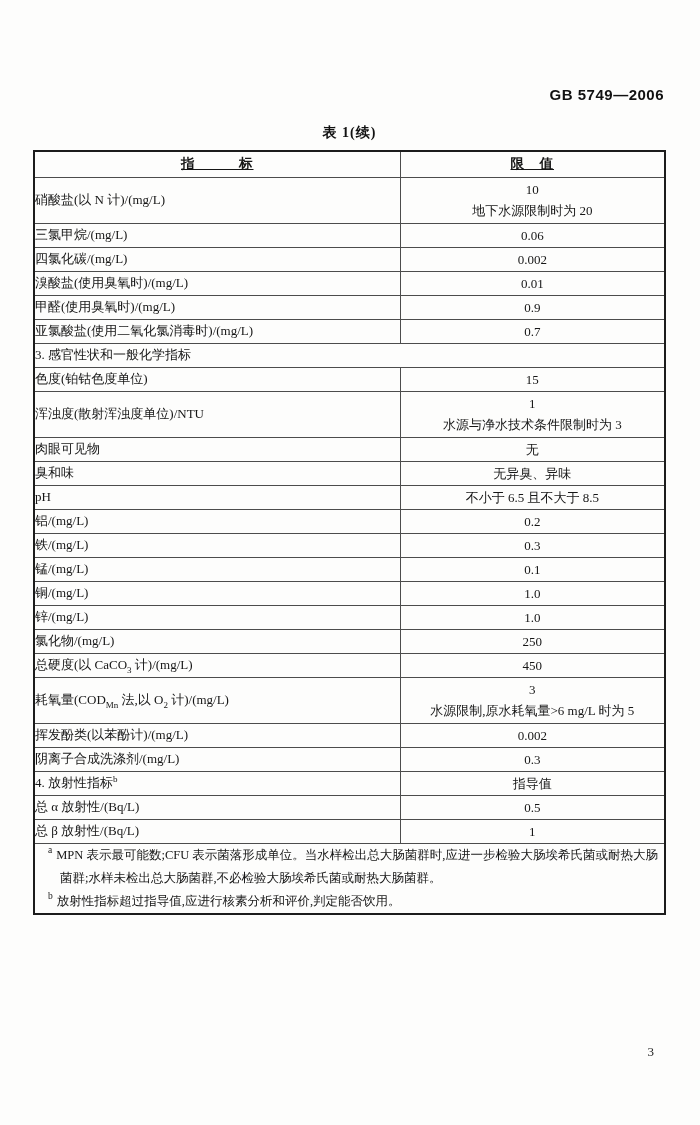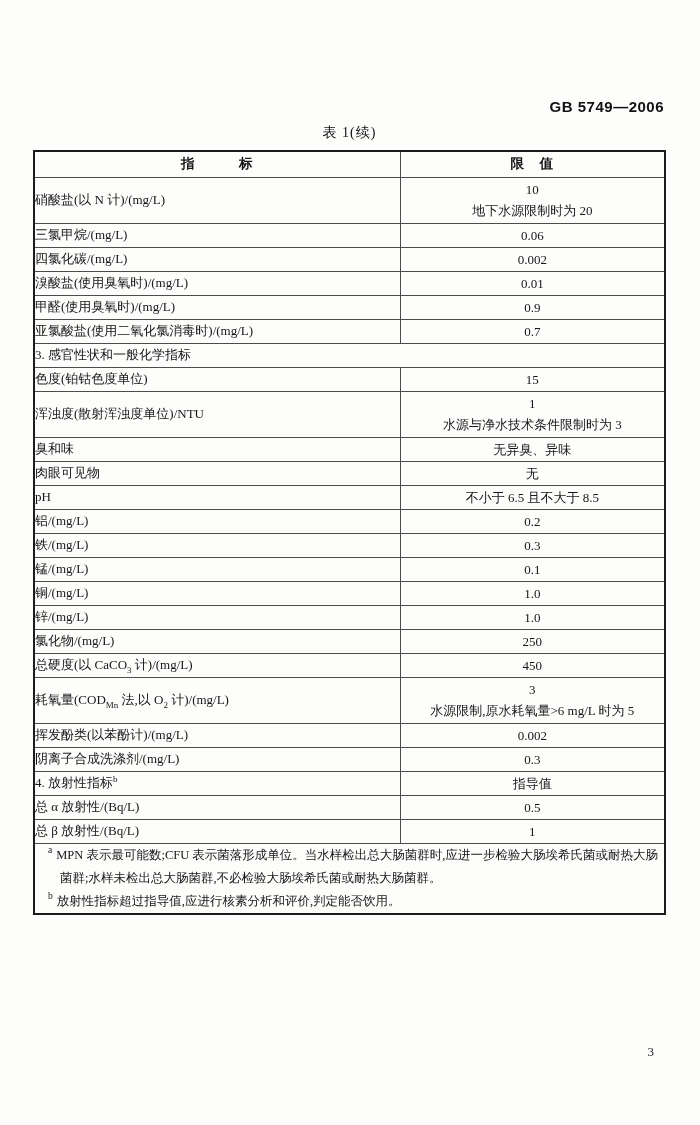--- a/index.html
+++ b/index.html
@@ -12,7 +12,7 @@
     overflow:hidden;
   }
   .doc-code{
-    position:absolute;top:98px;right:36px;
+    position:absolute;top:86px;right:36px;
     font-family:"Liberation Sans","DejaVu Sans",sans-serif;
     font-weight:bold;font-size:15px;letter-spacing:0.5px;color:#111;
   }

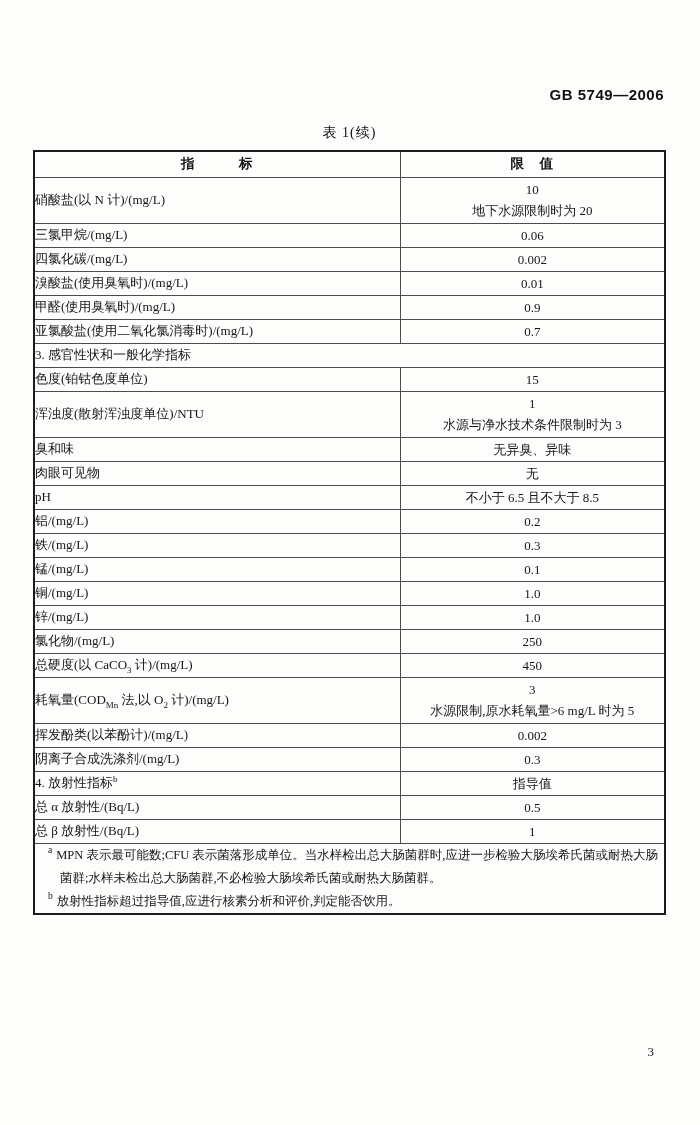--- a/index.html
+++ b/index.html
@@ -18,7 +18,7 @@
   }
   .table-title{
     position:absolute;top:124px;left:33px;width:633px;text-align:center;
-    font-weight:normal;font-size:14px;color:#111;letter-spacing:1px;
+    font-weight:bold;font-size:14px;color:#111;letter-spacing:1px;
   }
   table.limits{
     position:absolute;top:150px;left:33px;width:633px;

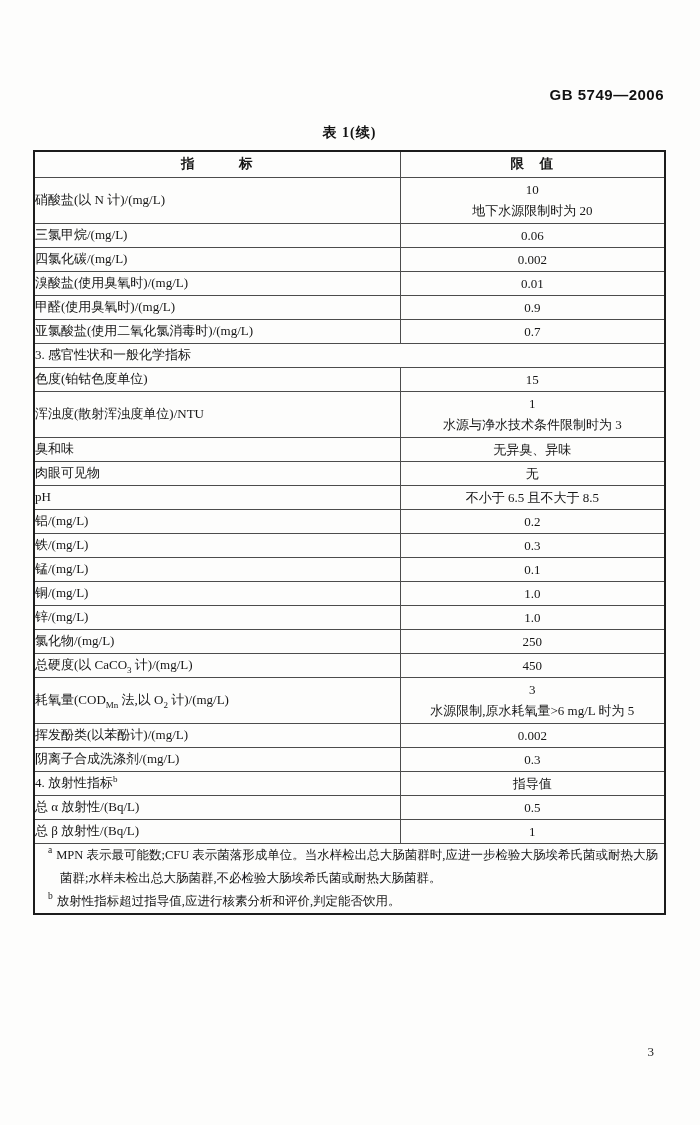--- a/index.html
+++ b/index.html
@@ -31,7 +31,7 @@
     font-size:13px;color:#161616;
     padding:0;
   }
-  tr.hdr{height:26px;}
+  tr.hdr{height:26px;text-decoration:underline;}
   tr.hdr th{font-weight:bold;text-align:center;font-size:13.5px;letter-spacing:1px;}
   tr.data-row{height:24px;}
   tr.data-row.multi{height:46px;}

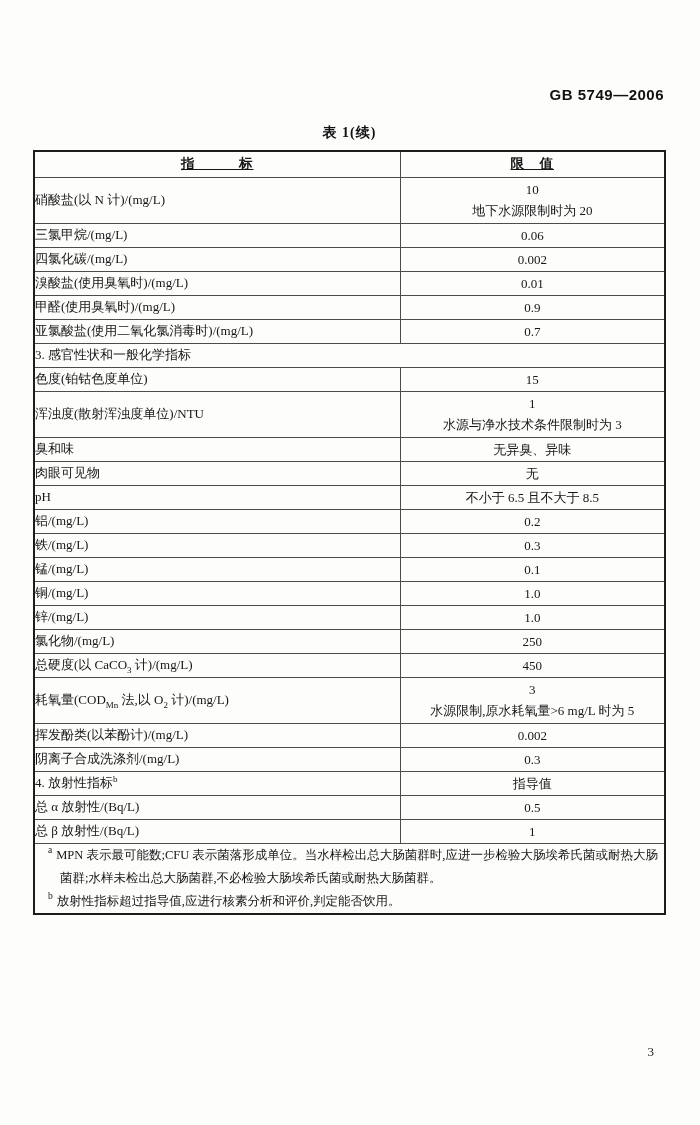--- a/index.html
+++ b/index.html
@@ -127,15 +127,15 @@
           </td>
         </tr>
         <tr class="data-row">
+          <td class="c-label"><span>肉眼可见物</span></td>
+          <td class="c-value">
+            <div>无</div>
+          </td>
+        </tr>
+        <tr class="data-row">
           <td class="c-label"><span>臭和味</span></td>
           <td class="c-value">
             <div>无异臭、异味</div>
-          </td>
-        </tr>
-        <tr class="data-row">
-          <td class="c-label"><span>肉眼可见物</span></td>
-          <td class="c-value">
-            <div>无</div>
           </td>
         </tr>
         <tr class="data-row">

